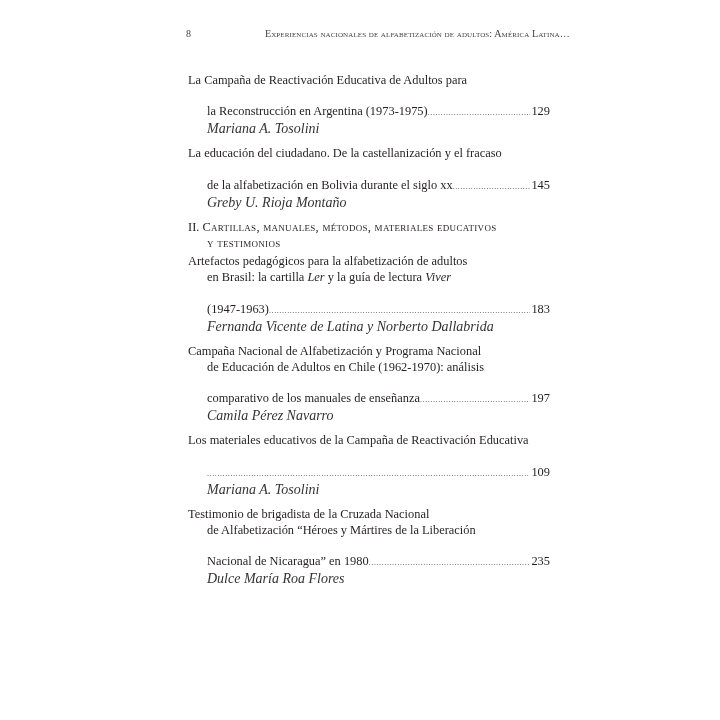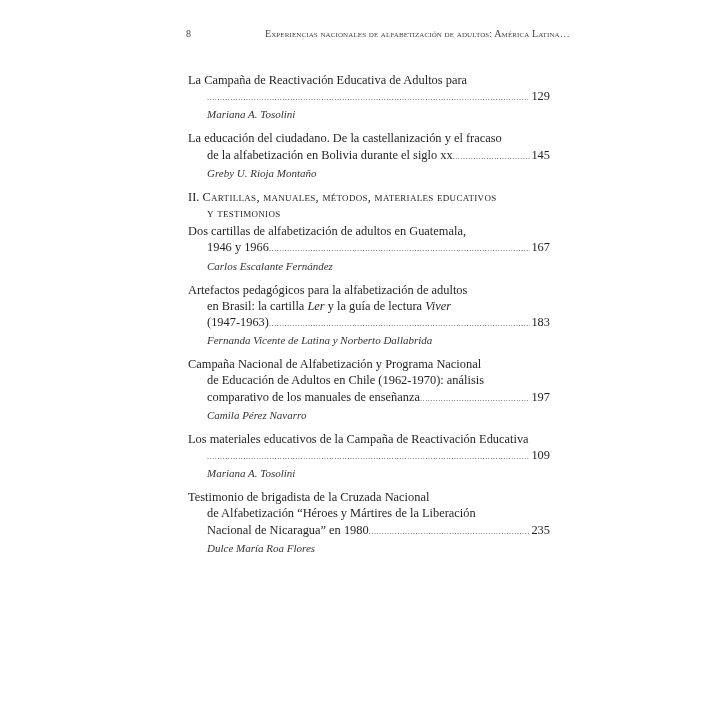--- a/index.html
+++ b/index.html
@@ -35,6 +35,7 @@
     <div class="entry">
       <div class="line">La Campaña de Reactivación Educativa de Adultos para</div>
       <div class="line leader-line">
+        <span class="leader-text">la Reconstrucción en Argentina (1973-1975)</span>
         <span class="dots"></span>
         <span class="page-num">129</span>
       </div>

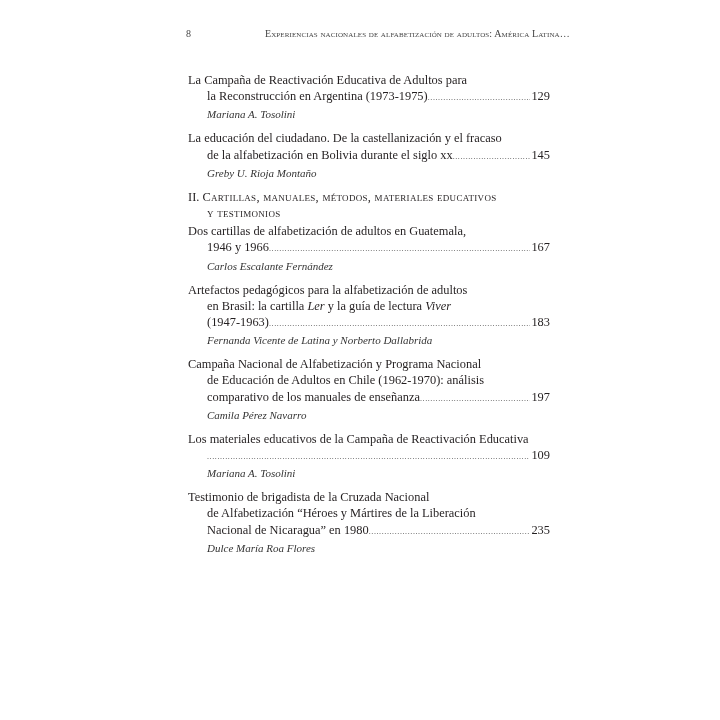--- a/index.html
+++ b/index.html
@@ -17,7 +17,7 @@
   .leader-text { flex: 0 0 auto; white-space: nowrap; }
   .dots { flex: 1 1 auto; overflow: hidden; white-space: nowrap; font-size: 8px; letter-spacing: 0.6px; color: #333; }
   .dots::after { content: "......................................................................................................................................................................................................"; }
-  .page-num { flex: 0 0 auto; padding-left: 1px; }
+  .page-num { flex: 0 0 auto; padding-left: 1px; margin-top: 15px; }
   .author { font-style: italic; font-size: 11px; line-height: 16px; padding-left: 19px; color: #333; }
   .section { font-size: 12.4px; line-height: 16.2px; margin-top: 6px; margin-bottom: 2px; }
   .section .sc { font-variant: small-caps; letter-spacing: 0.3px; }

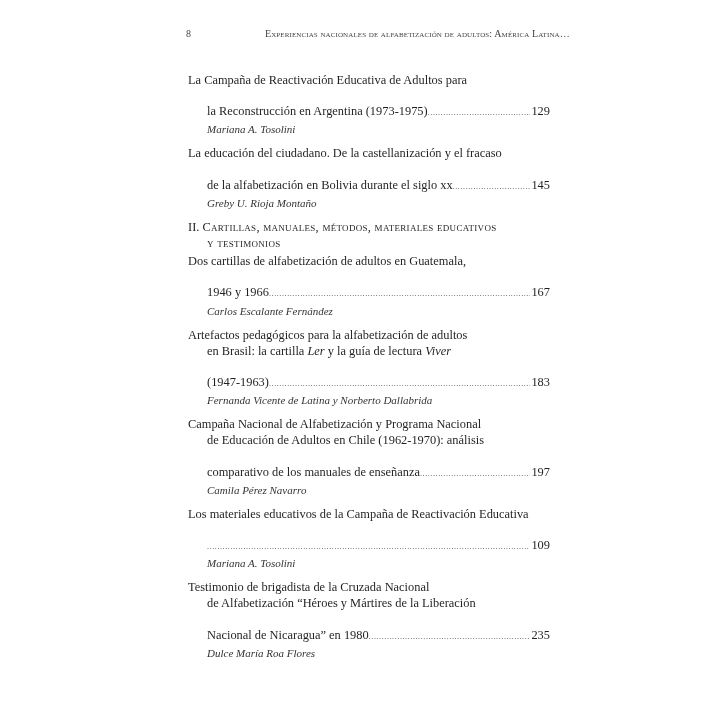--- a/index.html
+++ b/index.html
@@ -18,7 +18,7 @@
   .dots { flex: 1 1 auto; overflow: hidden; white-space: nowrap; font-size: 8px; letter-spacing: 0.6px; color: #333; }
   .dots::after { content: "......................................................................................................................................................................................................"; }
   .page-num { flex: 0 0 auto; padding-left: 1px; margin-top: 15px; }
-  .author { font-style: italic; font-size: 11px; line-height: 16px; padding-left: 19px; color: #333; }
+  .author { font-style: italic; font-size: 14px; line-height: 16px; padding-left: 19px; color: #333; }
   .section { font-size: 12.4px; line-height: 16.2px; margin-top: 6px; margin-bottom: 2px; }
   .section .sc { font-variant: small-caps; letter-spacing: 0.3px; }
   i { }

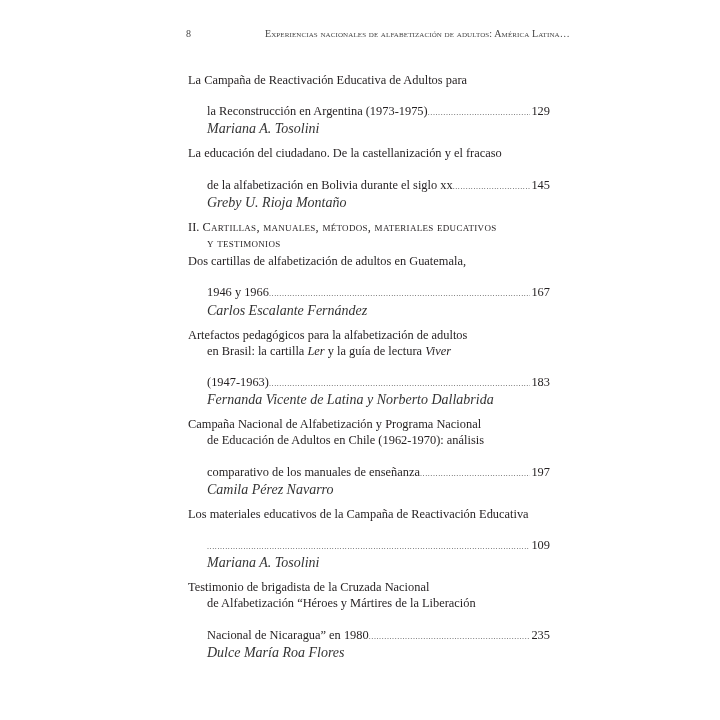--- a/index.html
+++ b/index.html
@@ -62,15 +62,6 @@
       </div>
     </div>
 
-    <div class="entry">
-      <div class="line">Dos cartillas de alfabetización de adultos en Guatemala,</div>
-      <div class="line leader-line">
-        <span class="leader-text">1946 y 1966</span>
-        <span class="dots"></span>
-        <span class="page-num">167</span>
-      </div>
-      <div class="author">Carlos Escalante Fernández</div>
-    </div>
 
     <div class="entry">
       <div class="line">Artefactos pedagógicos para la alfabetización de adultos</div>

